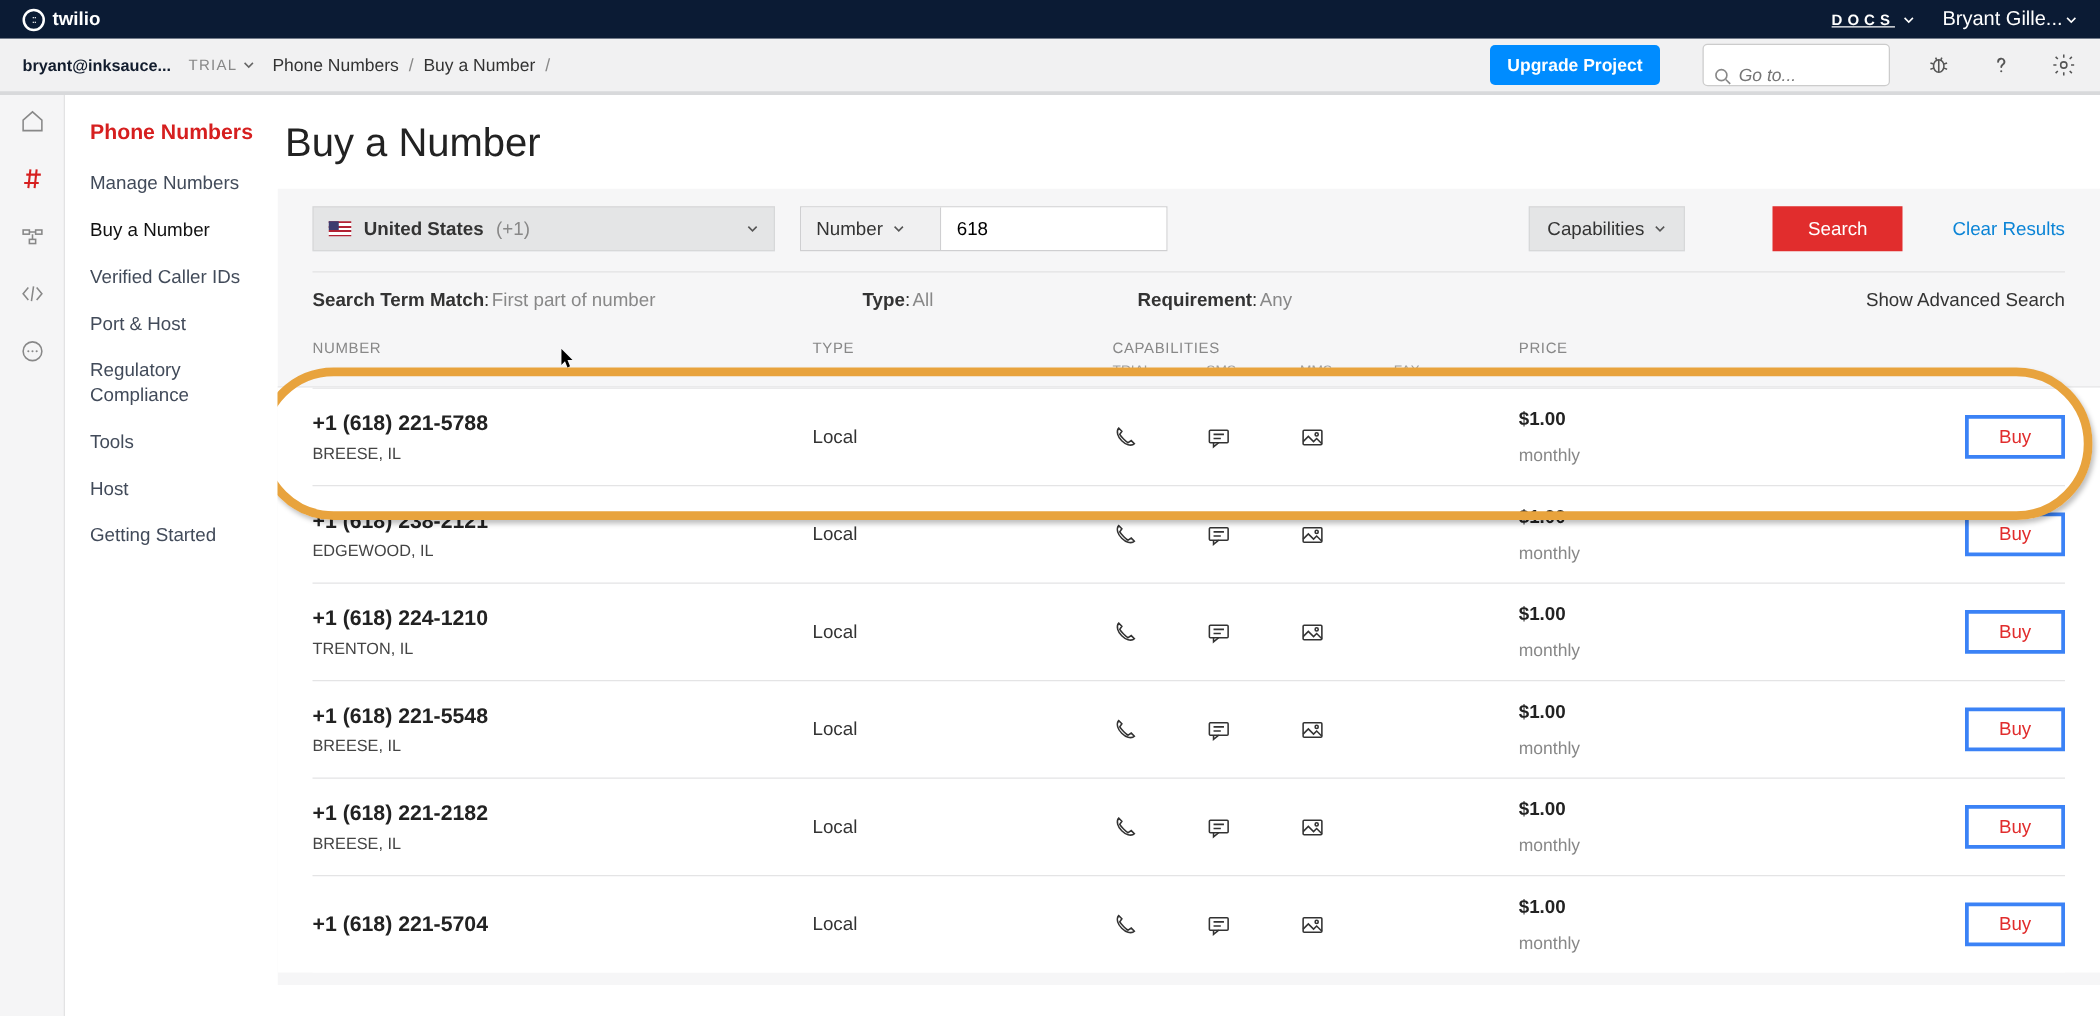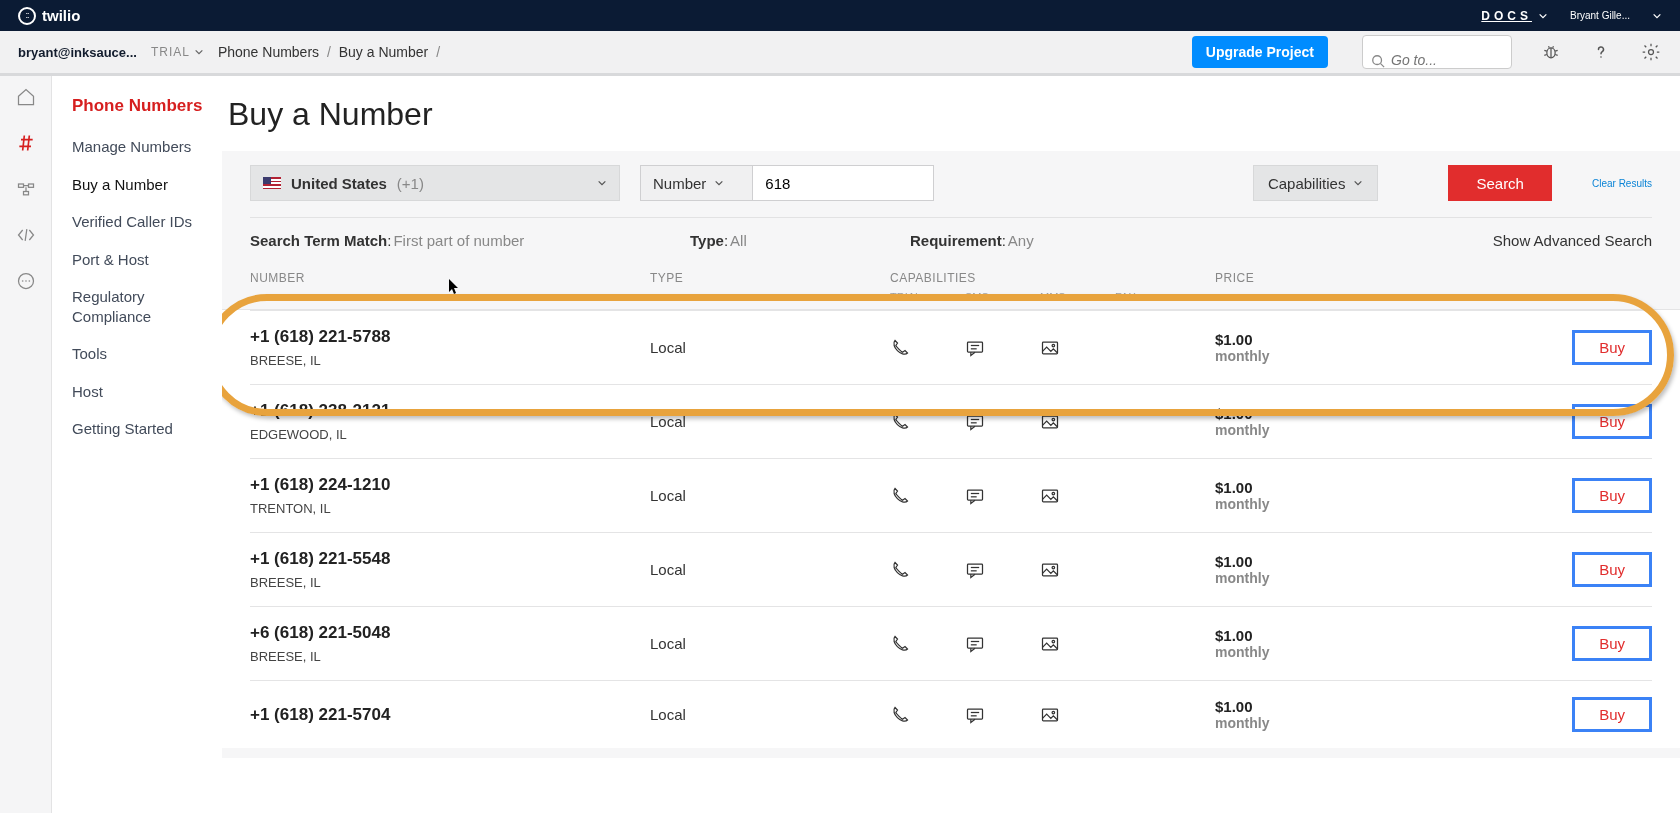--- a/index.html
+++ b/index.html
@@ -13,7 +13,7 @@
   .topbar .logo-text { font-weight:700; font-size:15px; }
   .topbar .spacer { flex:1; }
   .topbar .docs { letter-spacing: 4px; font-size:12px; font-weight:600; margin-right:22px; display:flex; align-items:center; gap:6px;text-decoration:underline;}
-  .topbar .user { font-size:10px; display:flex; align-items:center; gap:22px; }
+  .topbar .user { font-size:16px; display:flex; align-items:center; gap:2px; }
   .chev { width:10px; height:10px; display:inline-block; }
   .chev svg { display:block; }
 

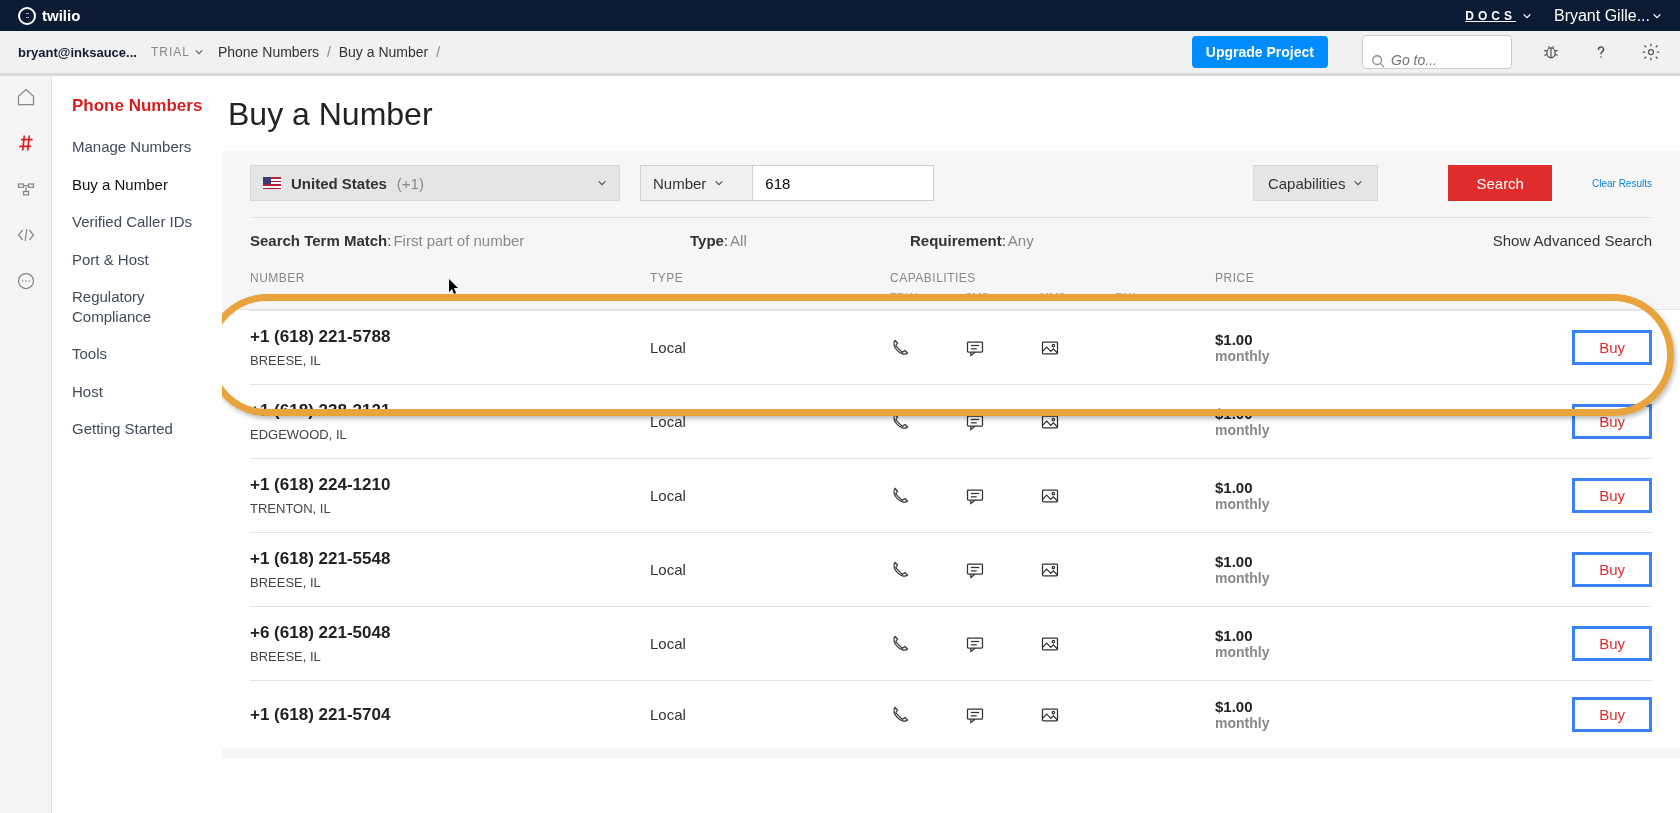--- a/index.html
+++ b/index.html
@@ -59,7 +59,7 @@
   .numfilter input { border:none; outline:none; padding:0 12px; font-size:15px; width:180px; }
   .capbtn { background:#e4e5e6; border:1px solid #d7d8d9; height:36px; padding:0 14px; display:flex; align-items:center; gap:8px; font-size:15px; color:#333; margin-left:auto;}
   .searchbtn { background:#e12d2d; color:#fff; border:none; height:36px; padding:0 28px; font-weight:400; font-size:15px;}
-  .clear { color:#0b84d6; font-size:10px; margin-left:20px; background:none; border:none; }
+  .clear { color:#0b84d6; font-size:15px; margin-left:20px; background:none; border:none; }
 
   .meta { display:flex; padding:14px 0 10px 0; font-size:15px; color:#333;}
   .meta .k { font-weight:600; color:#333;}

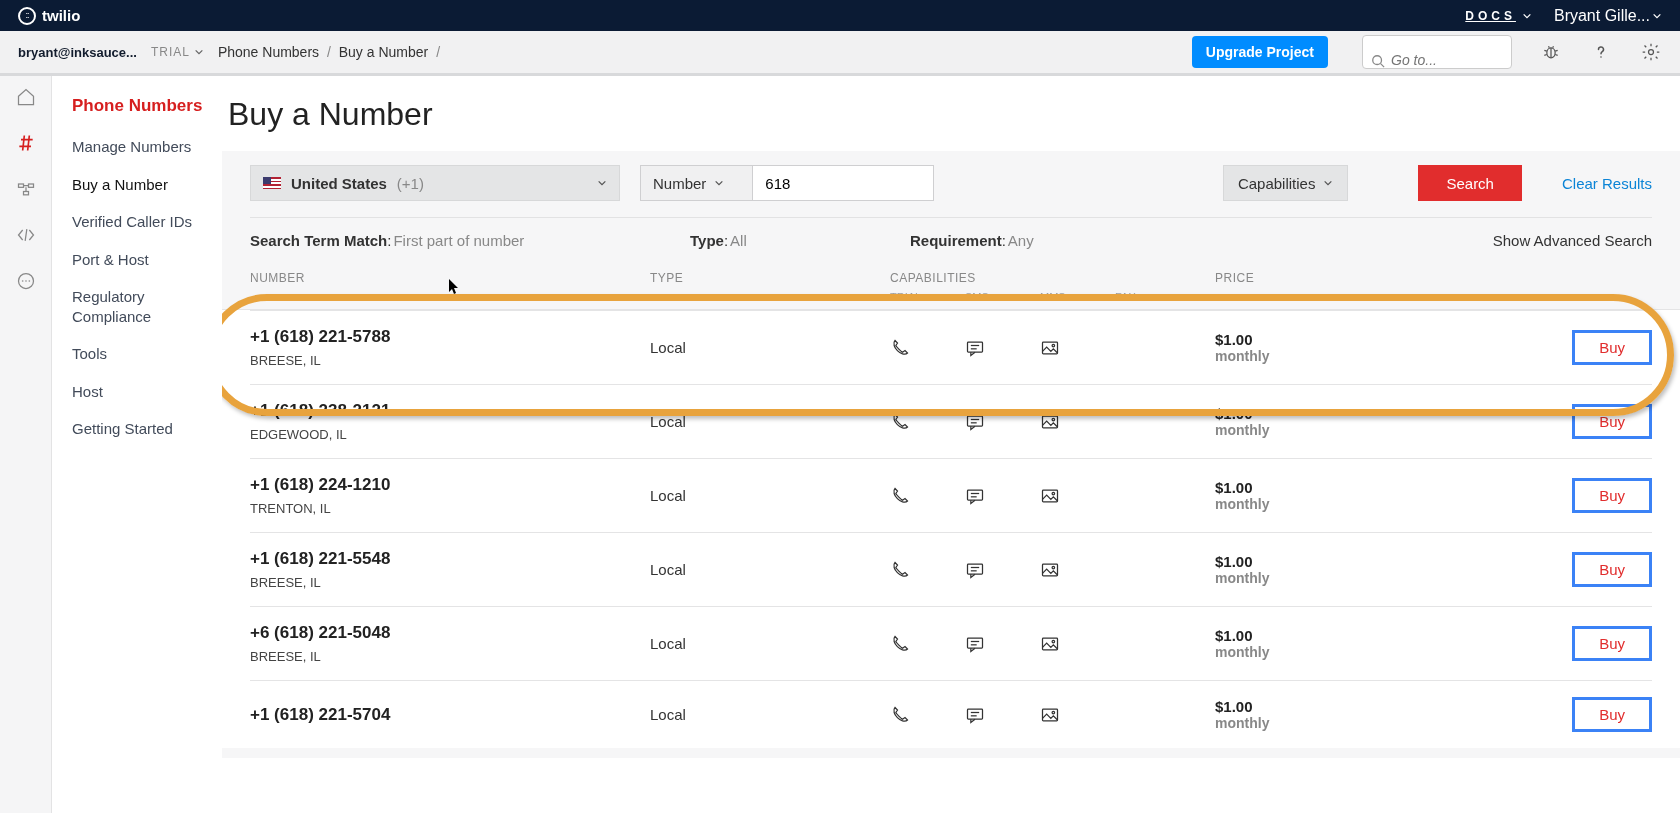--- a/index.html
+++ b/index.html
@@ -76,7 +76,7 @@
   .row .loc { font-size:13px; color:#444; margin-top:6px; font-weight:400;}
   .row .type { font-size:15px; color:#333;}
   .row .price { font-size:15px; font-weight:700; color:#222;}
-  .row .period { font-size:14px; color:#888; font-weight:700;}
+  .row .period { font-size:14px; color:#888; font-weight:400;margin-top:12px;}
   .buybtn { border:3px solid #3b82f6; color:#e12d2d; background:#fff; padding:6px 24px; font-size:15px; justify-self:end;}
   .capico { width:20px; height:20px; color:#333;}
   .capico svg{width:20px;height:20px;}

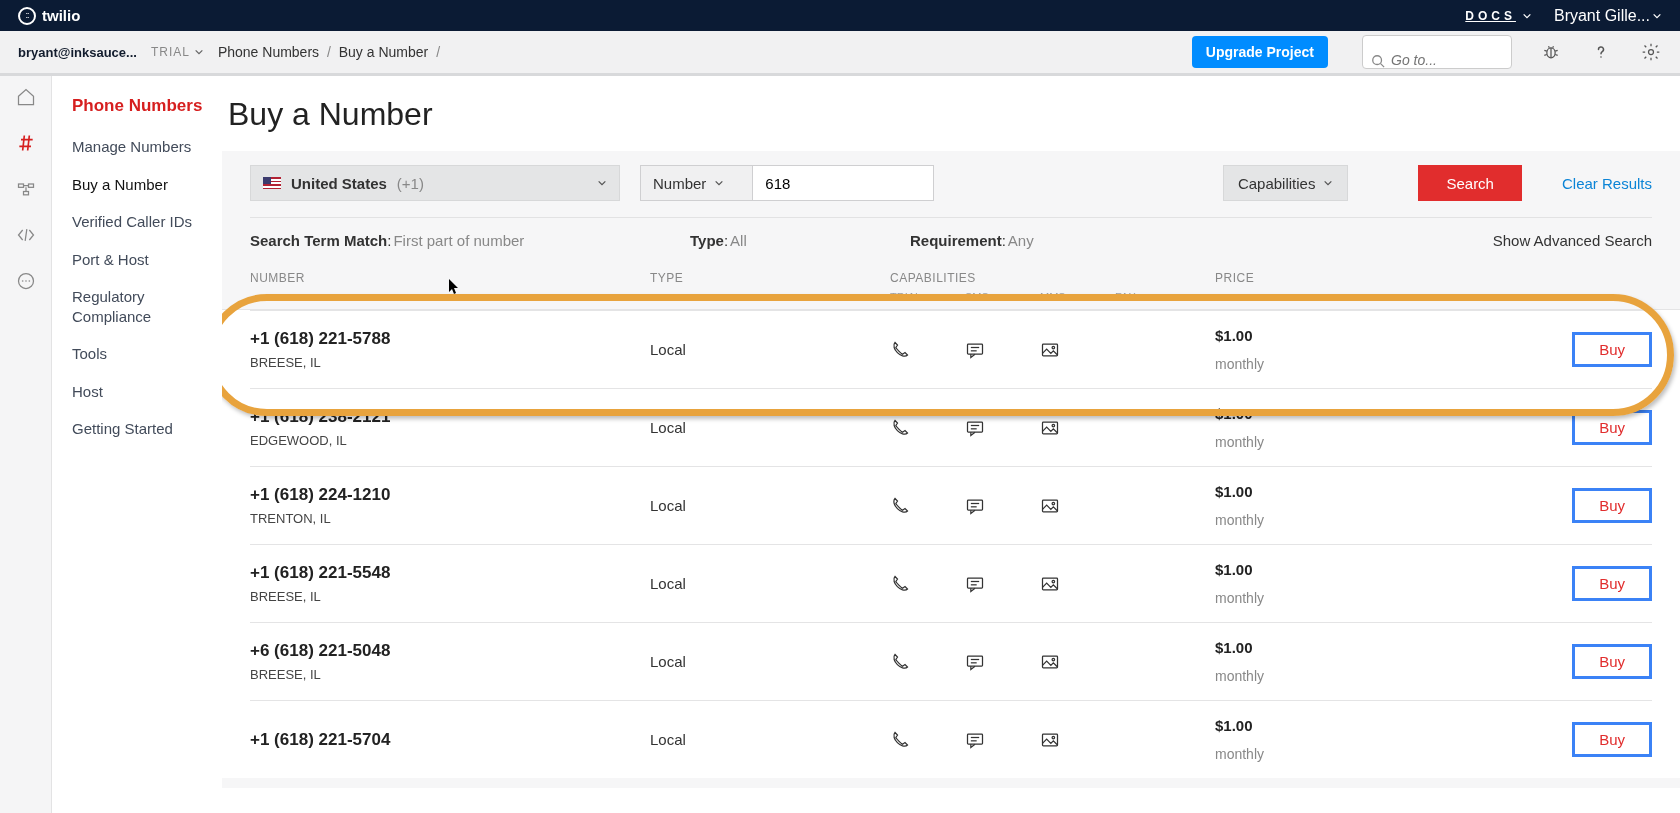--- a/index.html
+++ b/index.html
@@ -399,7 +399,7 @@
           </div>
           <div class="row">
             <div>
-              <div class="num">+6 (618) 221-5048</div>
+              <div class="num">+1 (618) 221-2182</div>
               <div class="loc">BREESE, IL</div>
             </div>
             <div class="type">Local</div>

